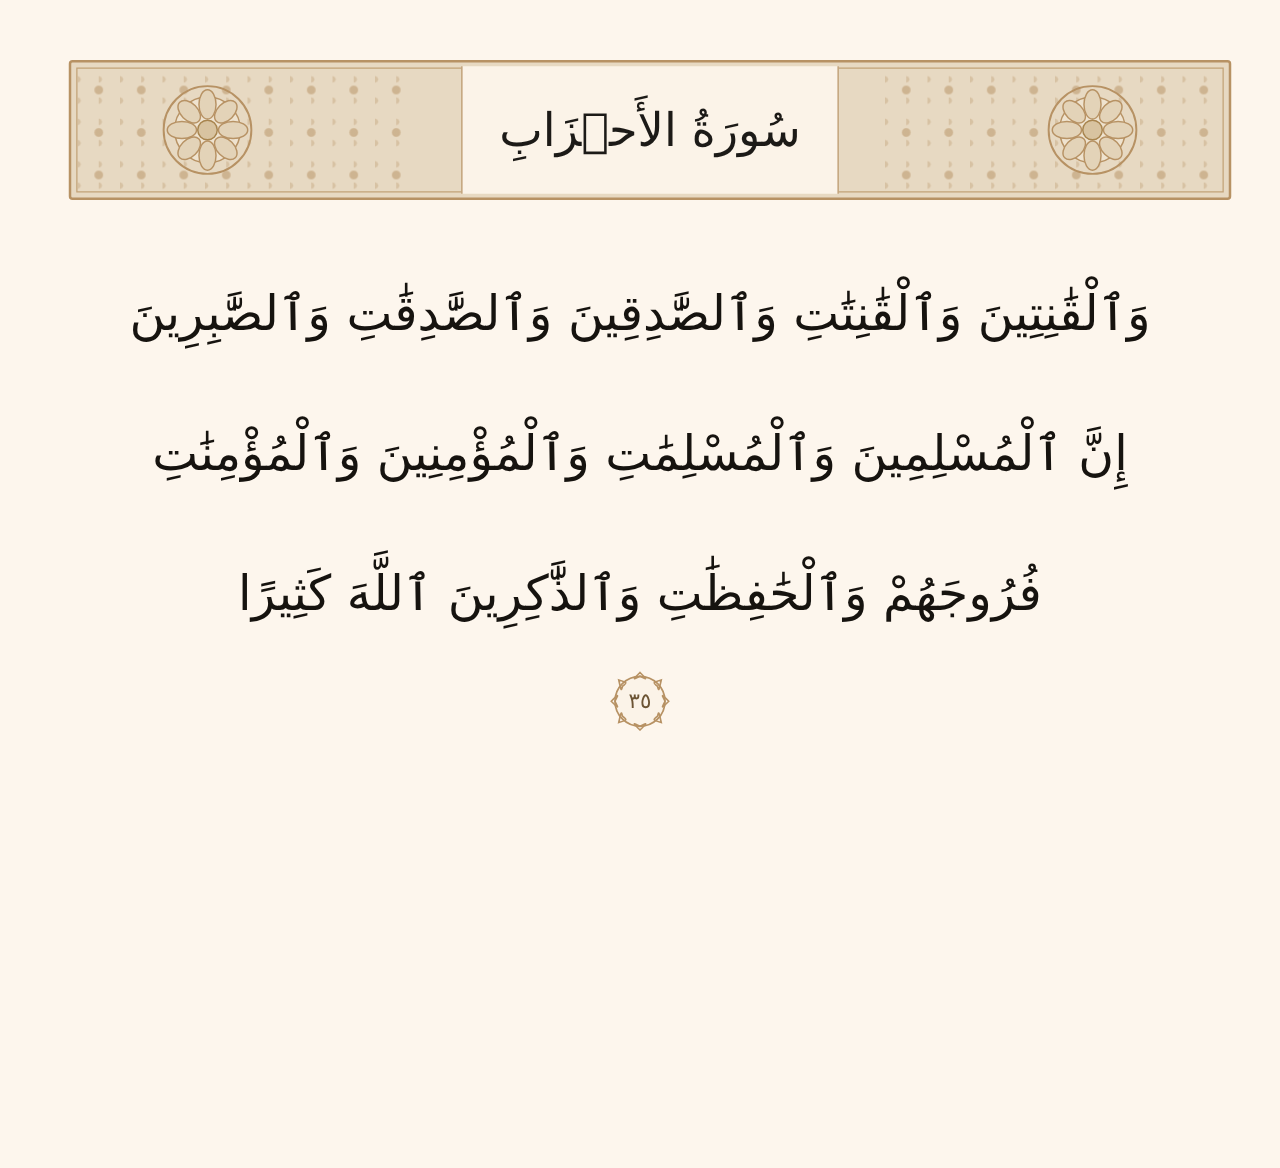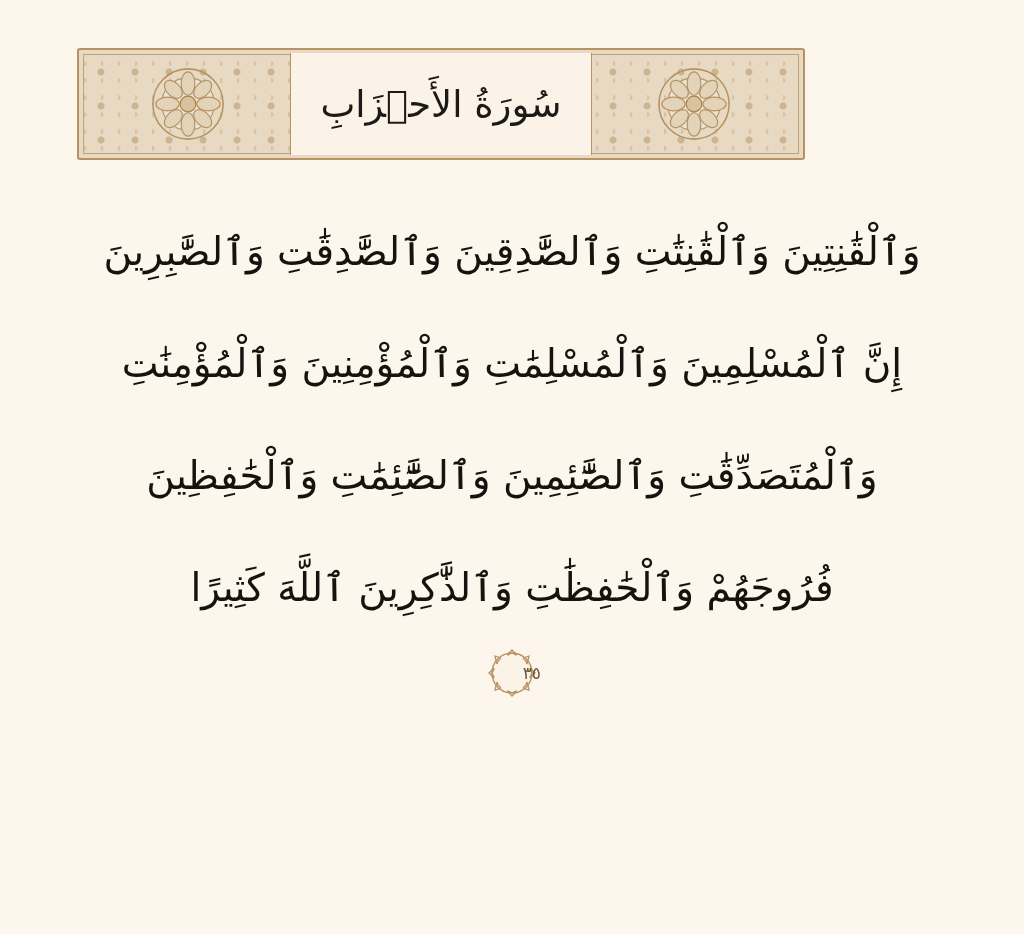--- a/index.html
+++ b/index.html
@@ -27,14 +27,13 @@
     position: absolute;
     top: 48px;
     left: 55px;
-    width: 728px;
+    width: 930px;
     height: 112px;
     box-sizing: border-box;
     border: 2px solid #b79264;
     background: #e7d9c2;
     border-radius: 3px;
     overflow: hidden;
-    margin-left: 22px;
   }
   .banner-inner-border {
     position: absolute;

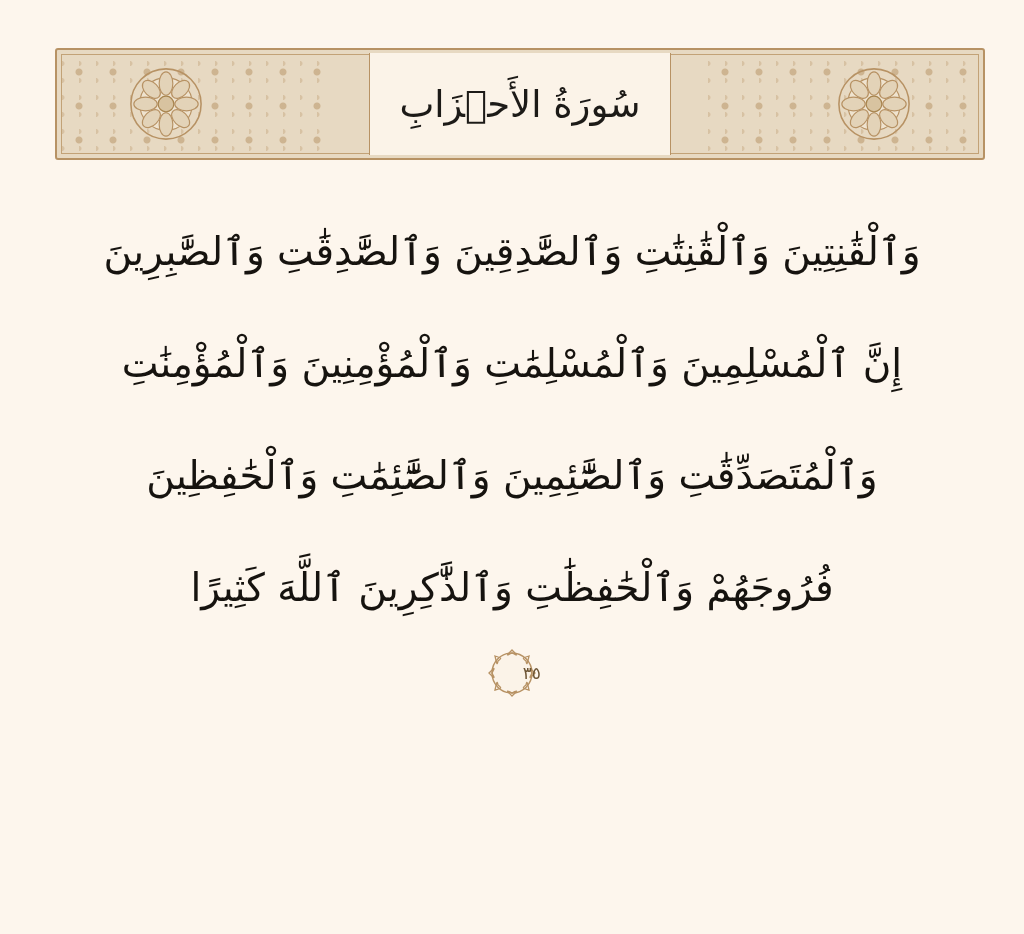--- a/index.html
+++ b/index.html
@@ -199,7 +199,6 @@
   <div class="mushaf-text">
     <div class="aya-line">وَٱلْقَٰنِتِينَ وَٱلْقَٰنِتَٰتِ وَٱلصَّٰدِقِينَ وَٱلصَّٰدِقَٰتِ وَٱلصَّٰبِرِينَ</div>
     <div class="aya-line">إِنَّ ٱلْمُسْلِمِينَ وَٱلْمُسْلِمَٰتِ وَٱلْمُؤْمِنِينَ وَٱلْمُؤْمِنَٰتِ</div>
-    <div class="aya-line">وَٱلْمُتَصَدِّقَٰتِ وَٱلصَّٰٓئِمِينَ وَٱلصَّٰٓئِمَٰتِ وَٱلْحَٰفِظِينَ</div>
     <div class="aya-line">فُرُوجَهُمْ وَٱلْحَٰفِظَٰتِ وَٱلذَّٰكِرِينَ ٱللَّهَ كَثِيرًا</div>
     <div class="aya-line last">
       <span class="aya-marker">

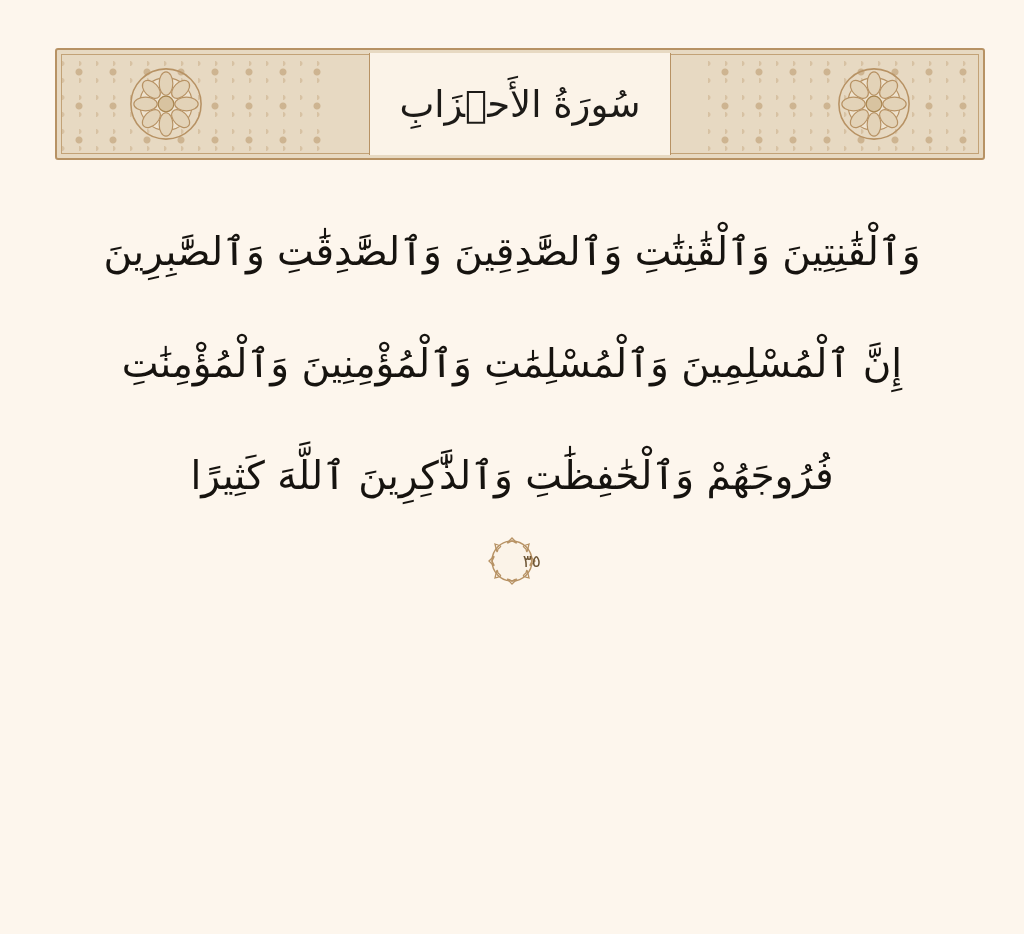--- a/index.html
+++ b/index.html
@@ -121,6 +121,7 @@
     position: relative;
     display: inline-flex;
     align-items: center;
+    justify-content: center;
     width: 58px;
     height: 58px;
     flex: 0 0 58px;

